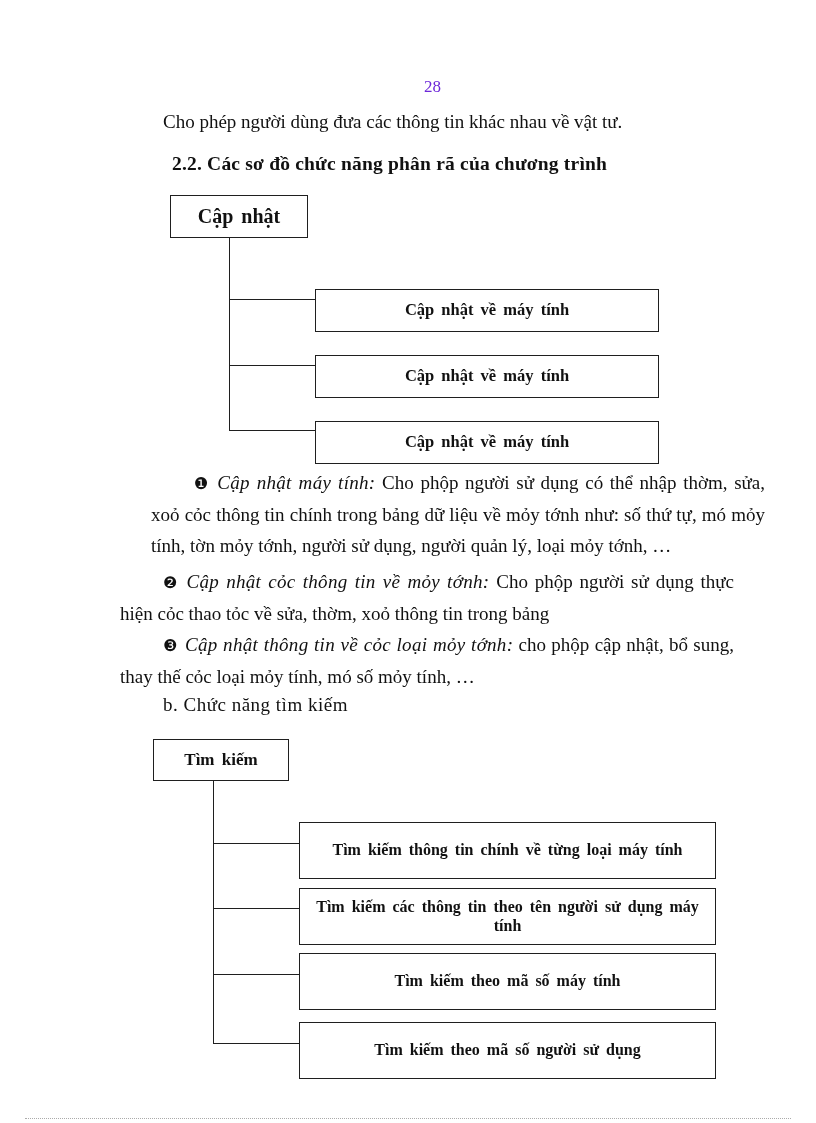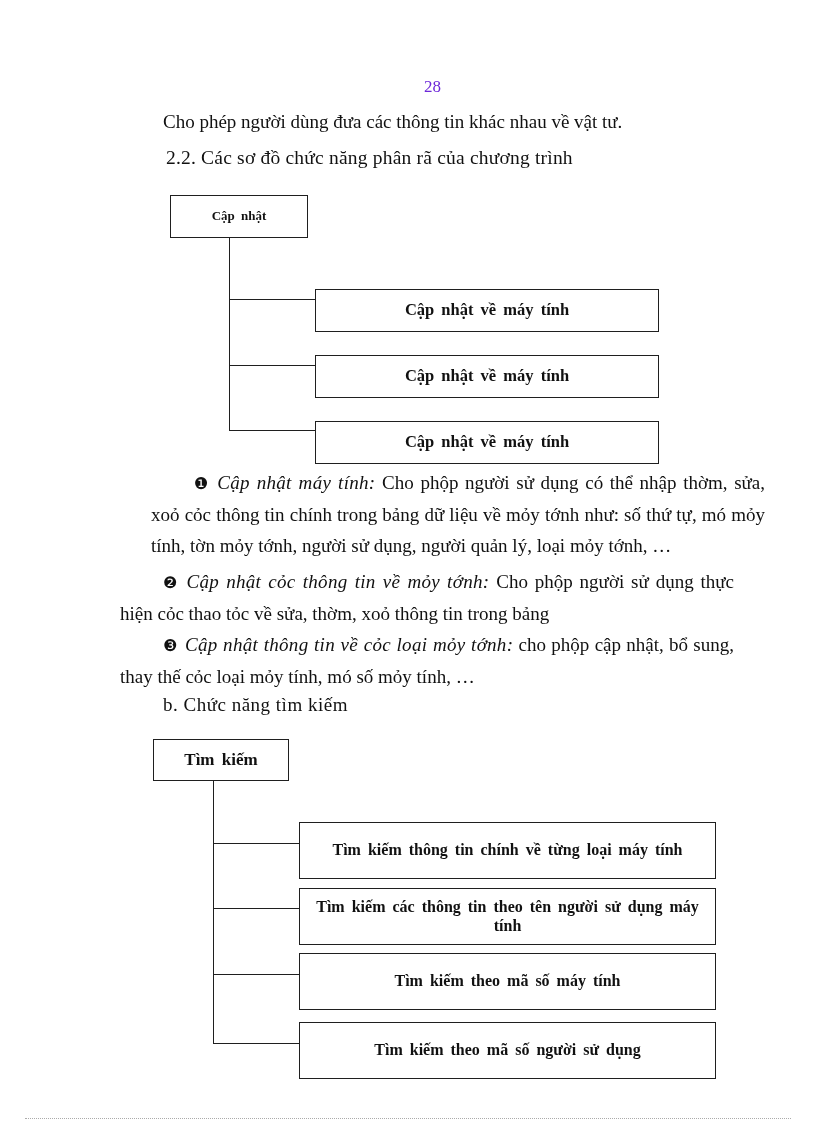--- a/index.html
+++ b/index.html
@@ -9,7 +9,7 @@
   .pagenum{position:absolute;top:77px;left:424px;font-size:17px;color:#6d28d9;}
 
   .intro{position:absolute;top:106px;left:163px;width:600px;margin:0;font-size:19px;line-height:31px;}
-  .heading{position:absolute;top:141px;left:160px;margin:6px;font-size:19.5px;font-weight:normal;letter-spacing:0.2px;}
+  .heading{position:absolute;top:141px;left:160px;margin:12px;font-size:19.5px;font-weight:bold;letter-spacing:0.2px;}
 
   .subheading{position:absolute;top:694px;left:163px;margin:0;font-size:19px;font-weight:normal;letter-spacing:0.5px;}
 

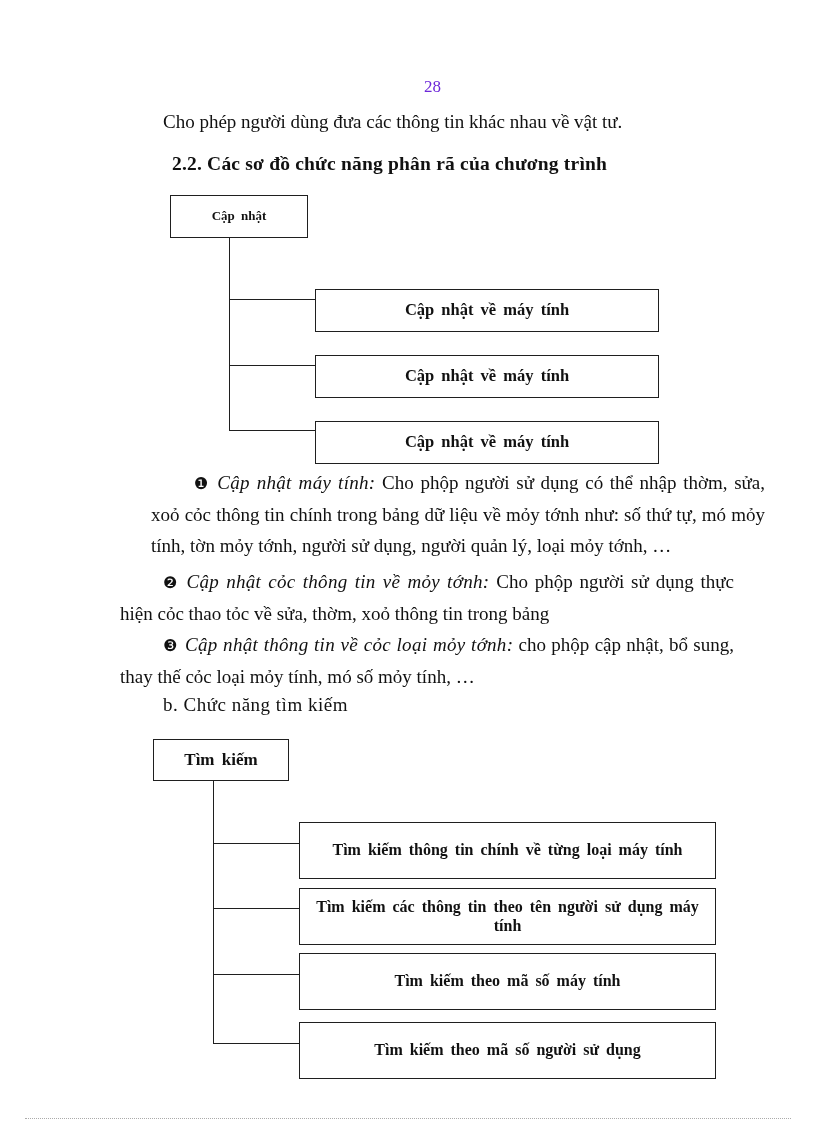--- a/index.html
+++ b/index.html
@@ -25,7 +25,7 @@
   .dbox{position:absolute;box-sizing:border-box;border:1px solid #1f1f1f;background:#fff;
         display:flex;align-items:center;justify-content:center;
         font-weight:bold;font-size:16.5px;word-spacing:3px;text-align:center;line-height:1.15;}
-  .root1{left:170px;top:195px;width:138px;height:43px;font-size:13px;}
+  .root1{left:170px;top:195px;width:138px;height:43px;font-size:20px;}
   .root2{left:153px;top:739px;width:136px;height:42px;font-size:17px;}
   .d1child{left:315px;width:344px;height:43px;margin-top:11px;}
   .d2child{left:299px;width:417px;height:57px;font-size:16px;}

